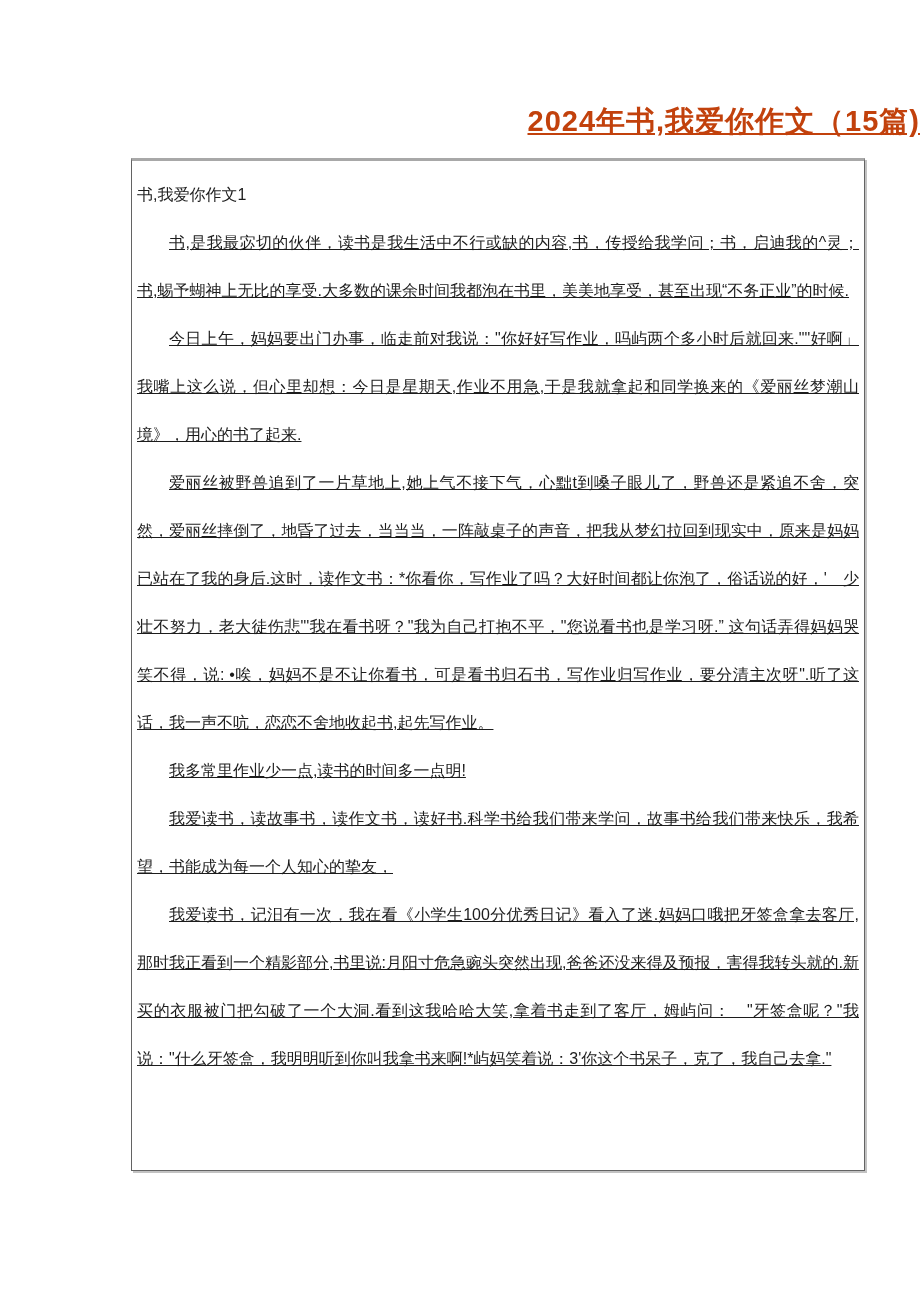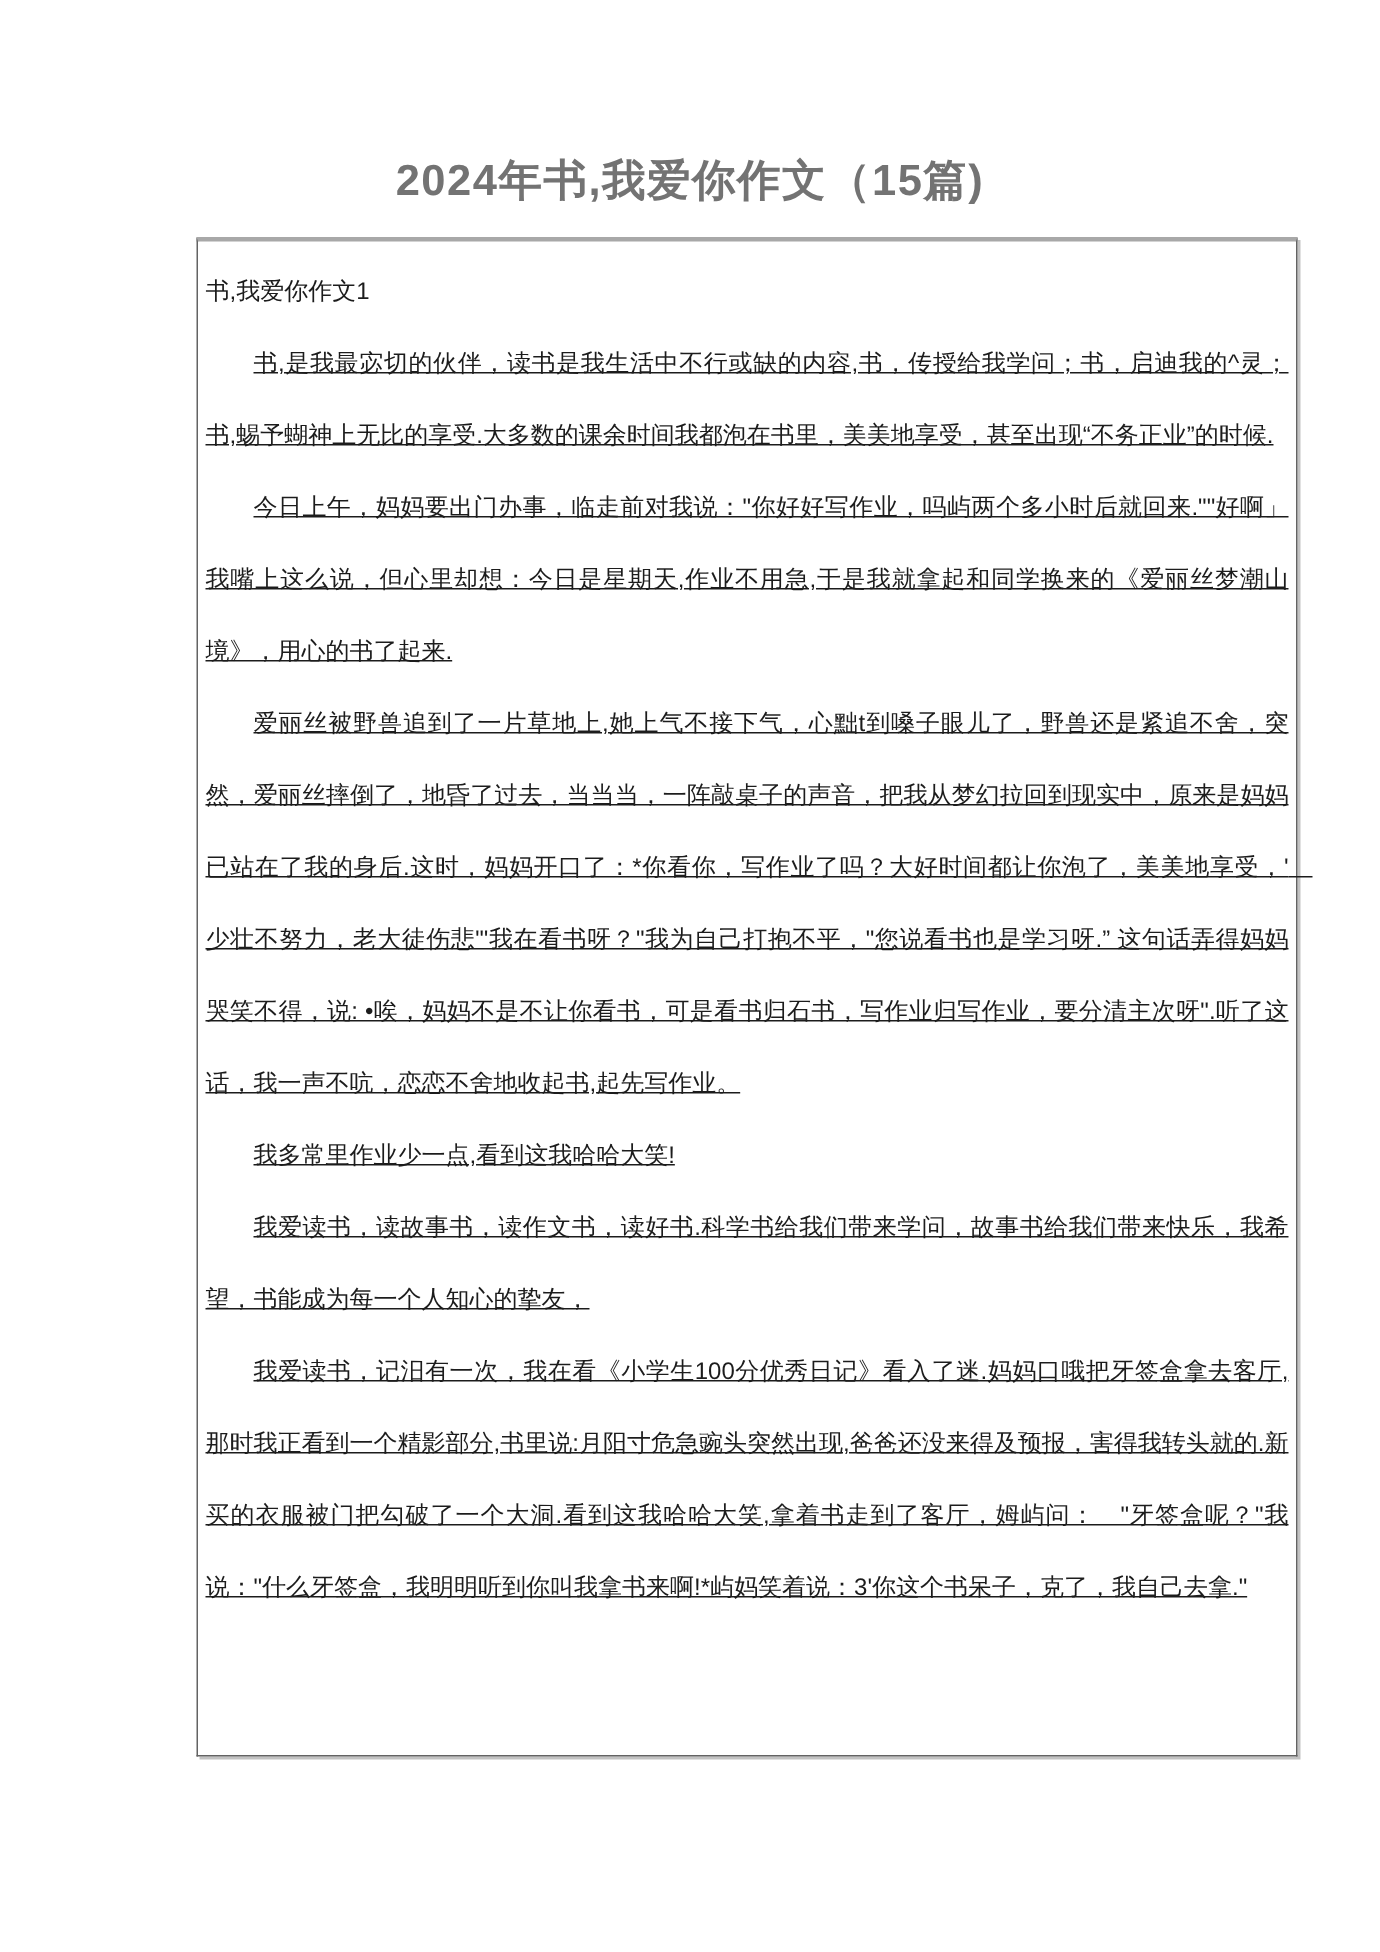--- a/index.html
+++ b/index.html
@@ -14,12 +14,13 @@
   .doc-title {
     margin: 0;
     padding-top: 102px;
-    text-align: center;
-    color: #737373;
+    text-align: right;
+    color: #c2410c;
     font-size: 29px;
     font-weight: 600;
     letter-spacing: 1px;
     line-height: 1.35;
+    text-decoration: underline;
   }
   .content-box {
     margin-top: 17px;

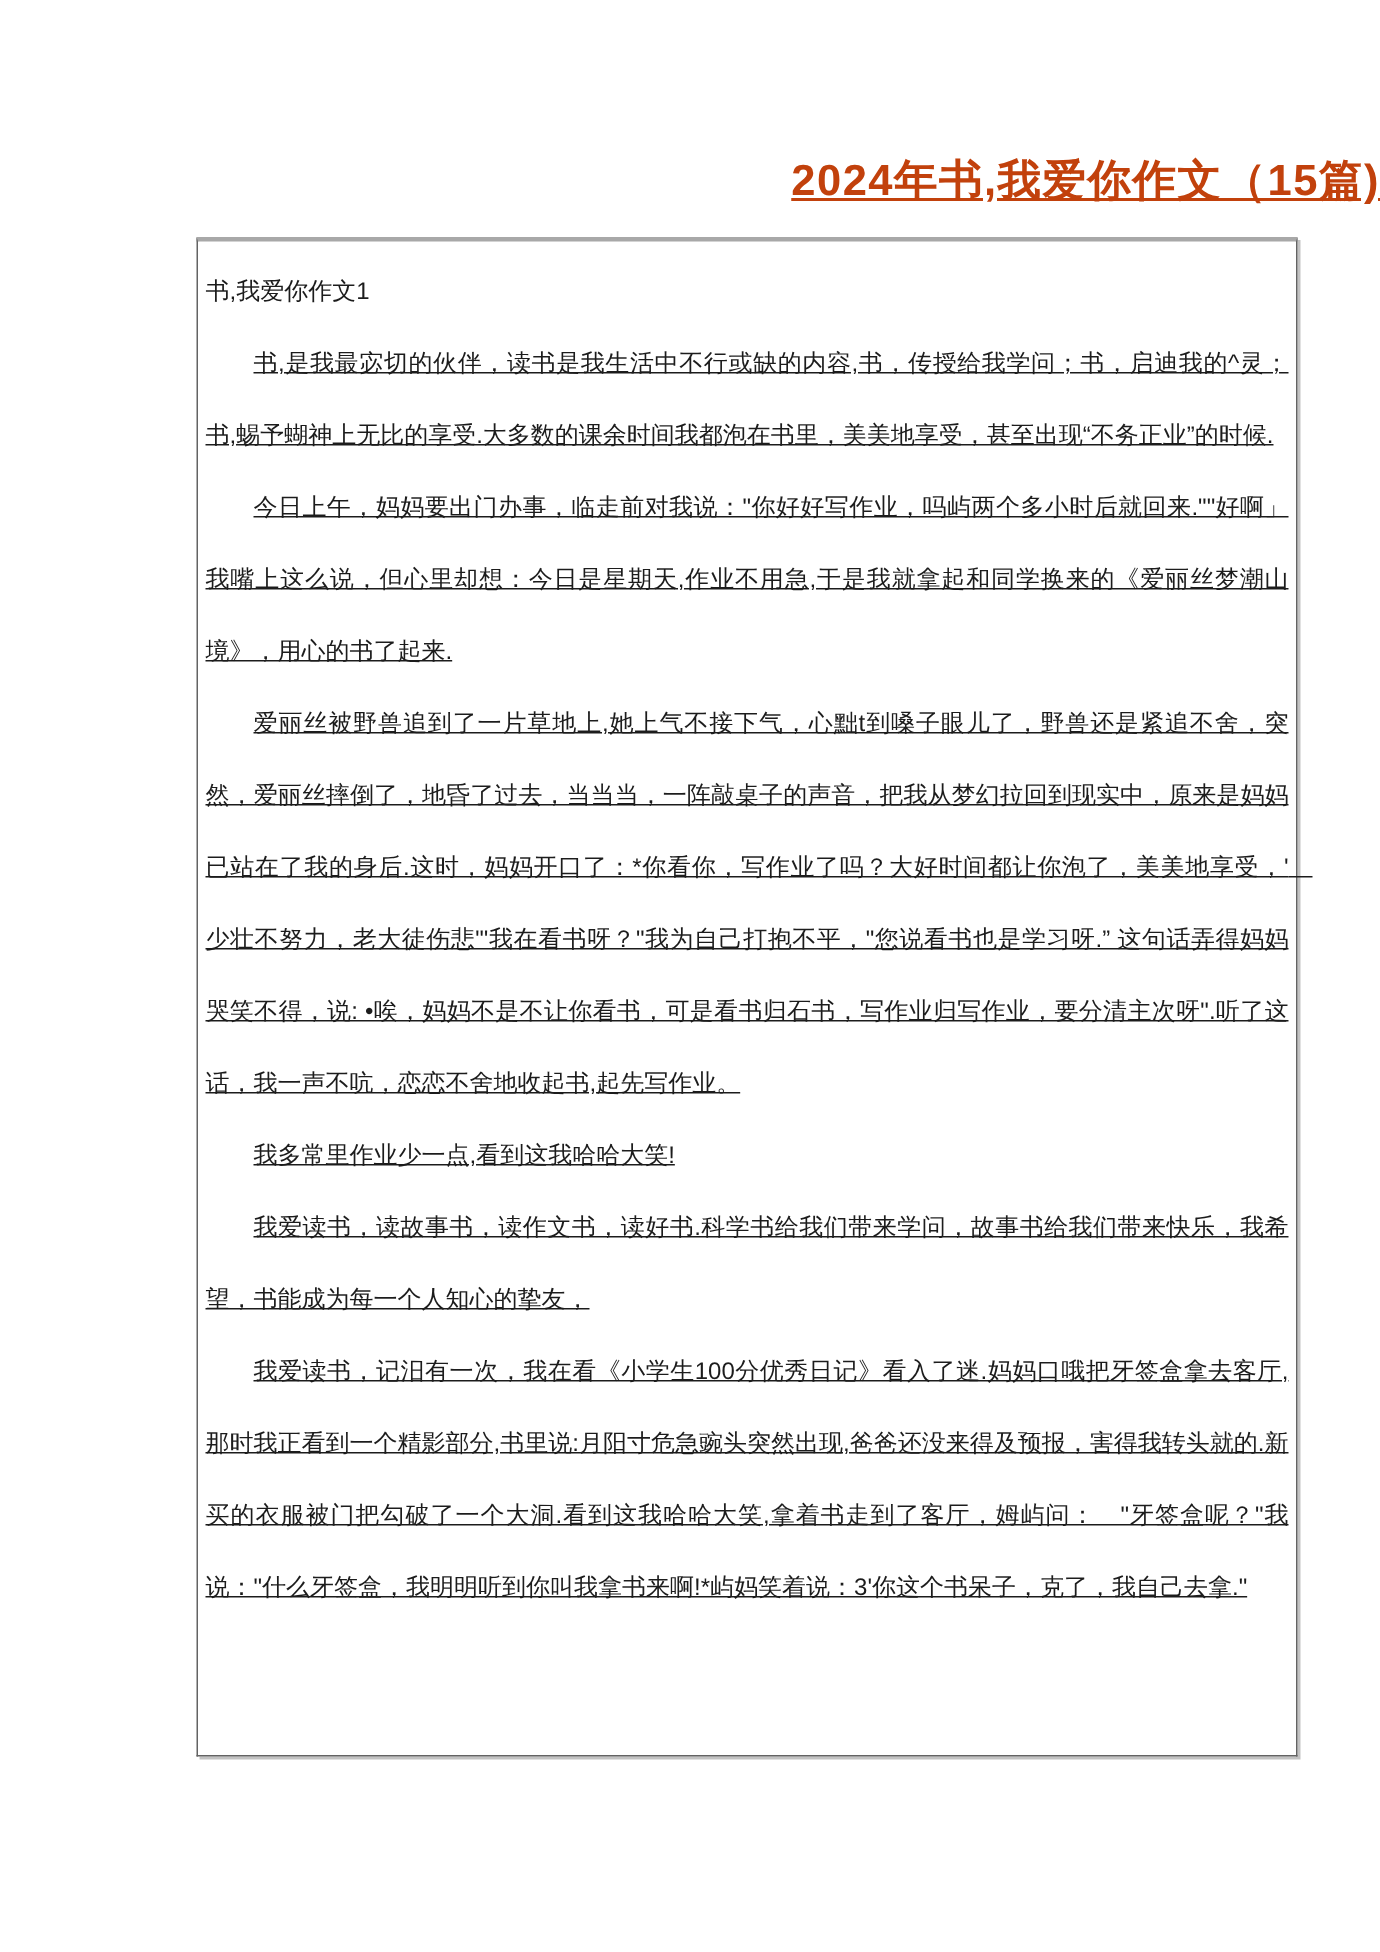--- a/index.html
+++ b/index.html
@@ -55,7 +55,7 @@
       <p class="heading">书,我爱你作文1</p>
       <p class="para">书,是我最宓切的伙伴，读书是我生活中不行或缺的内容,书，传授给我学问；书，启迪我的^灵；书,蜴予蝴神上无比的享受.大多数的课余时间我都泡在书里，美美地享受，甚至出现“不务正业”的时候.</p>
       <p class="para">今日上午，妈妈要出门办事，临走前对我说："你好好写作业，吗屿两个多小时后就回来.""好啊」我嘴上这么说，但心里却想：今日是星期天,作业不用急,于是我就拿起和同学换来的《爱丽丝梦潮山境》，用心的书了起来.</p>
-      <p class="para">爱丽丝被野兽追到了一片草地上,她上气不接下气，心黜t到嗓子眼儿了，野兽还是紧追不舍，突然，爱丽丝摔倒了，地昏了过去，当当当，一阵敲桌子的声音，把我从梦幻拉回到现实中，原来是妈妈已站在了我的身后.这时，妈妈开口了：*你看你，写作业了吗？大好时间都让你泡了，美美地享受，'　少壮不努力，老大徒伤悲"'我在看书呀？"我为自己打抱不平，"您说看书也是学习呀.” 这句话弄得妈妈哭笑不得，说: •唉，妈妈不是不让你看书，可是看书归石书，写作业归写作业，要分清主次呀".听了这话，我一声不吭，恋恋不舍地收起书,起先写作业。</p>
+      <p class="para">爱丽丝被野兽追到了一片草地上,她上气不接下气，心黜t到嗓子眼儿了，野兽还是紧追不舍，突然，爱丽丝摔倒了，地昏了过去，当当当，一阵敲桌子的声音，把我从梦幻拉回到现实中，原来是妈妈已站在了我的身后.这时，读作文书：*你看你，写作业了吗？大好时间都让你泡了，俗话说的好，'　少壮不努力，老大徒伤悲"'我在看书呀？"我为自己打抱不平，"您说看书也是学习呀.” 这句话弄得妈妈哭笑不得，说: •唉，妈妈不是不让你看书，可是看书归石书，写作业归写作业，要分清主次呀".听了这话，我一声不吭，恋恋不舍地收起书,起先写作业。</p>
       <p class="para">我多常里作业少一点,看到这我哈哈大笑!</p>
       <p class="para">我爱读书，读故事书，读作文书，读好书.科学书给我们带来学问，故事书给我们带来快乐，我希望，书能成为每一个人知心的挚友，</p>
       <p class="para">我爱读书，记汨有一次，我在看《小学生100分优秀日记》看入了迷.妈妈口哦把牙签盒拿去客厅,那时我正看到一个精影部分,书里说:月阳寸危急豌头突然出现,爸爸还没来得及预报，害得我转头就的.新买的衣服被门把勾破了一个大洞.看到这我哈哈大笑,拿着书走到了客厅，姆屿问：　"牙签盒呢？"我说："什么牙签盒，我明明听到你叫我拿书来啊!*屿妈笑着说：3'你这个书呆子，克了，我自己去拿."</p>

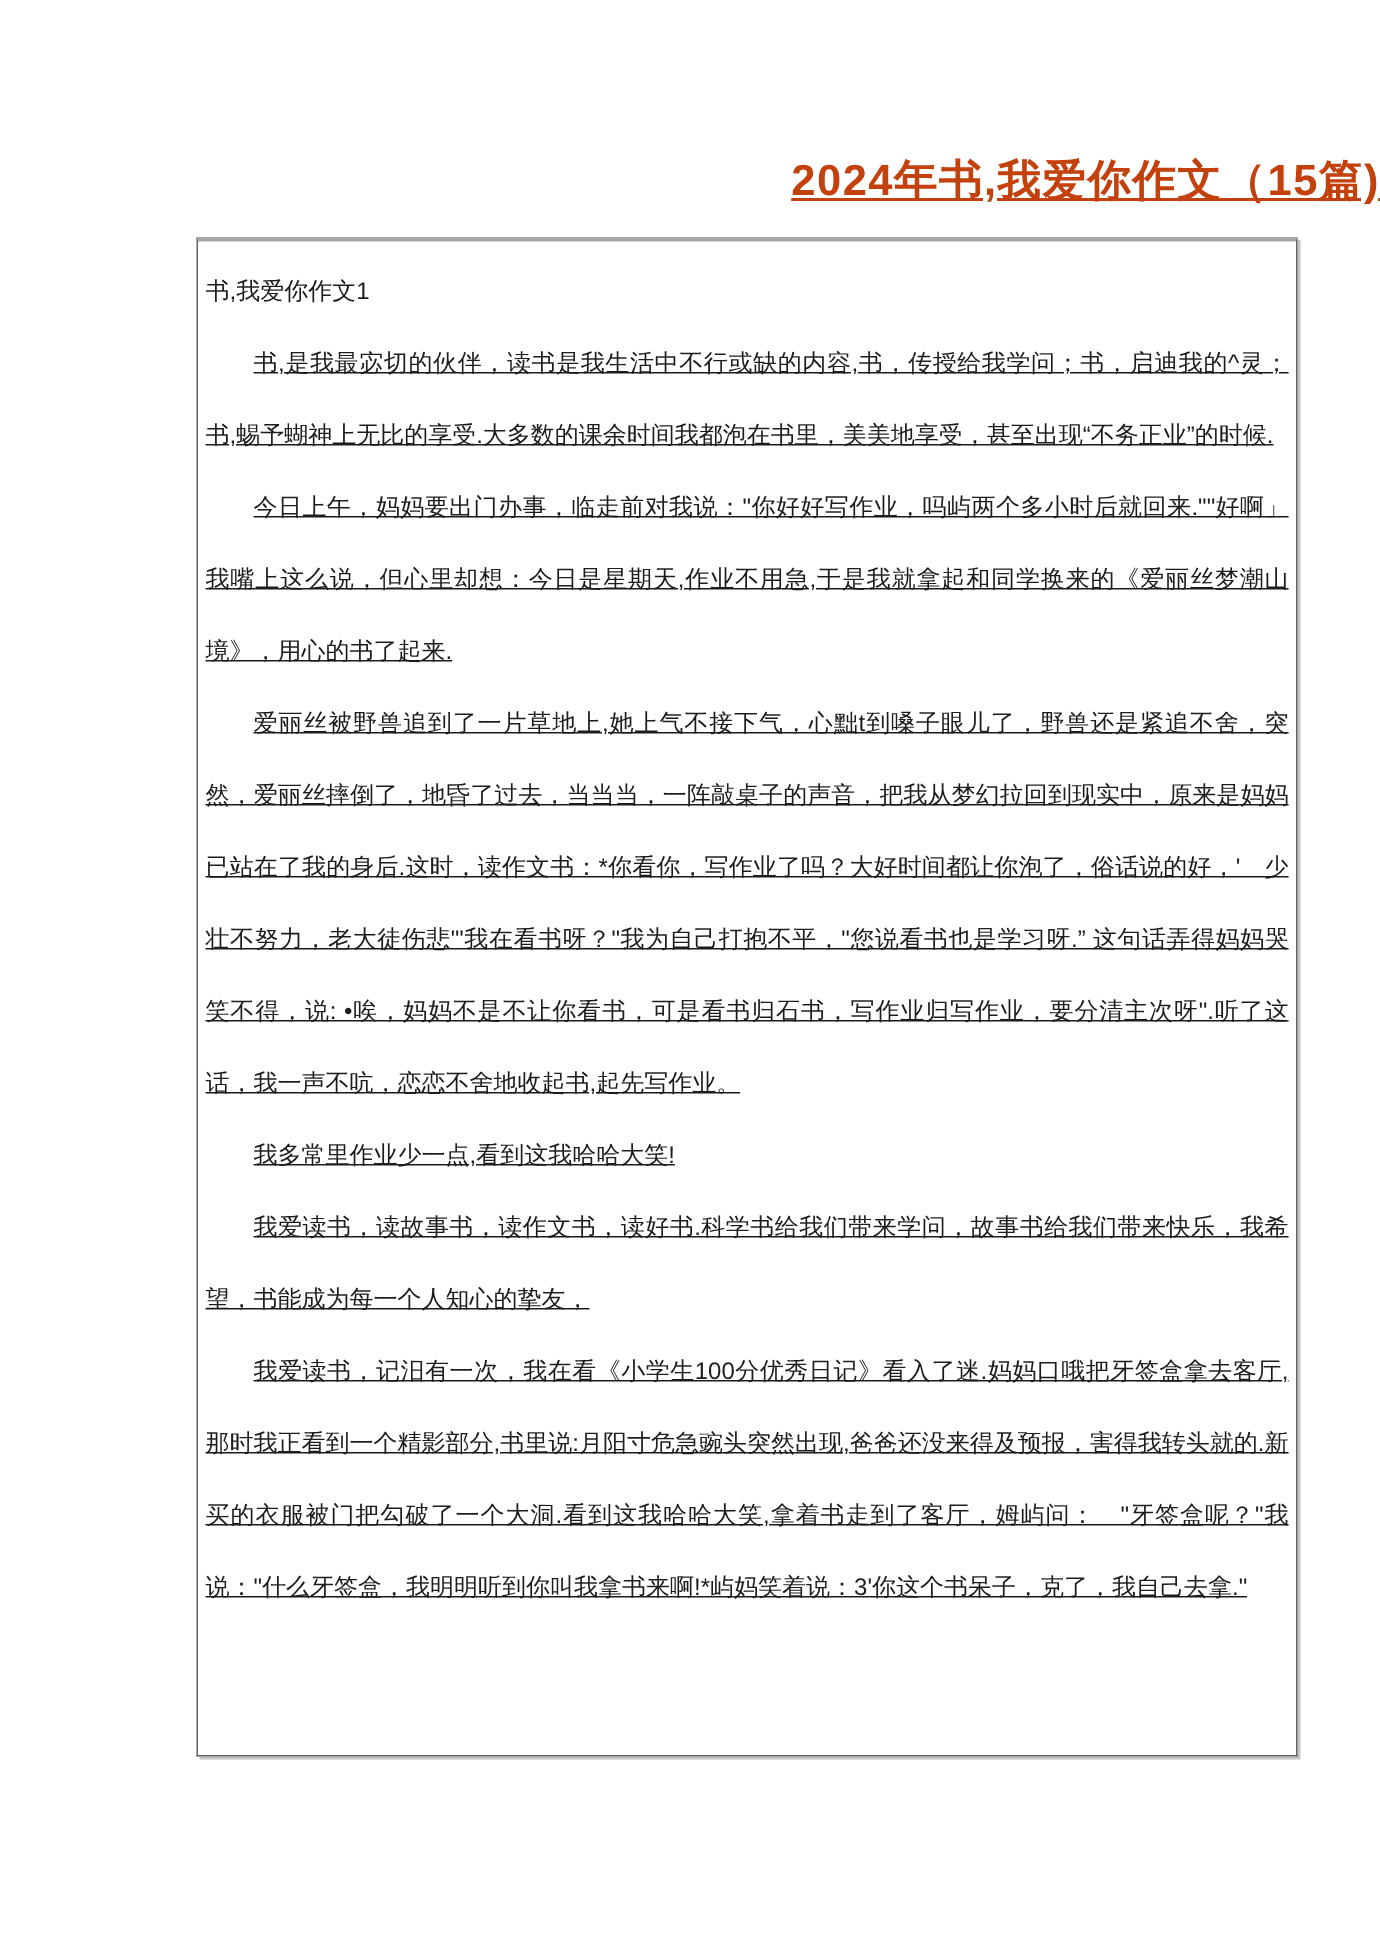--- a/index.html
+++ b/index.html
@@ -56,7 +56,7 @@
       <p class="para">书,是我最宓切的伙伴，读书是我生活中不行或缺的内容,书，传授给我学问；书，启迪我的^灵；书,蜴予蝴神上无比的享受.大多数的课余时间我都泡在书里，美美地享受，甚至出现“不务正业”的时候.</p>
       <p class="para">今日上午，妈妈要出门办事，临走前对我说："你好好写作业，吗屿两个多小时后就回来.""好啊」我嘴上这么说，但心里却想：今日是星期天,作业不用急,于是我就拿起和同学换来的《爱丽丝梦潮山境》，用心的书了起来.</p>
       <p class="para">爱丽丝被野兽追到了一片草地上,她上气不接下气，心黜t到嗓子眼儿了，野兽还是紧追不舍，突然，爱丽丝摔倒了，地昏了过去，当当当，一阵敲桌子的声音，把我从梦幻拉回到现实中，原来是妈妈已站在了我的身后.这时，读作文书：*你看你，写作业了吗？大好时间都让你泡了，俗话说的好，'　少壮不努力，老大徒伤悲"'我在看书呀？"我为自己打抱不平，"您说看书也是学习呀.” 这句话弄得妈妈哭笑不得，说: •唉，妈妈不是不让你看书，可是看书归石书，写作业归写作业，要分清主次呀".听了这话，我一声不吭，恋恋不舍地收起书,起先写作业。</p>
-      <p class="para">我多常里作业少一点,看到这我哈哈大笑!</p>
+      <p class="para">我多常里作业少一点,读书的时间多一点明!</p>
       <p class="para">我爱读书，读故事书，读作文书，读好书.科学书给我们带来学问，故事书给我们带来快乐，我希望，书能成为每一个人知心的挚友，</p>
       <p class="para">我爱读书，记汨有一次，我在看《小学生100分优秀日记》看入了迷.妈妈口哦把牙签盒拿去客厅,那时我正看到一个精影部分,书里说:月阳寸危急豌头突然出现,爸爸还没来得及预报，害得我转头就的.新买的衣服被门把勾破了一个大洞.看到这我哈哈大笑,拿着书走到了客厅，姆屿问：　"牙签盒呢？"我说："什么牙签盒，我明明听到你叫我拿书来啊!*屿妈笑着说：3'你这个书呆子，克了，我自己去拿."</p>
     </div>

